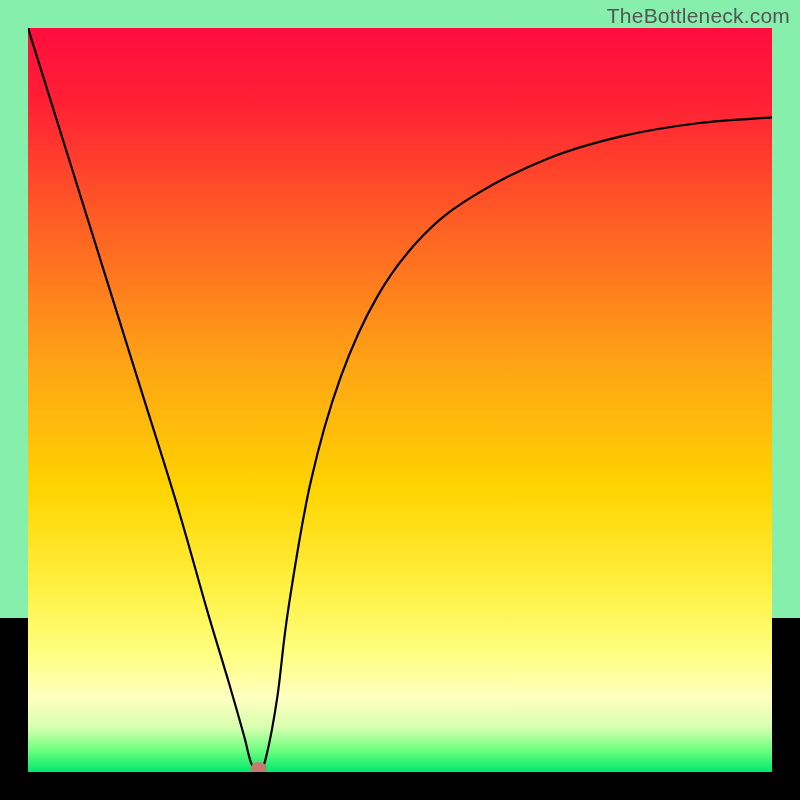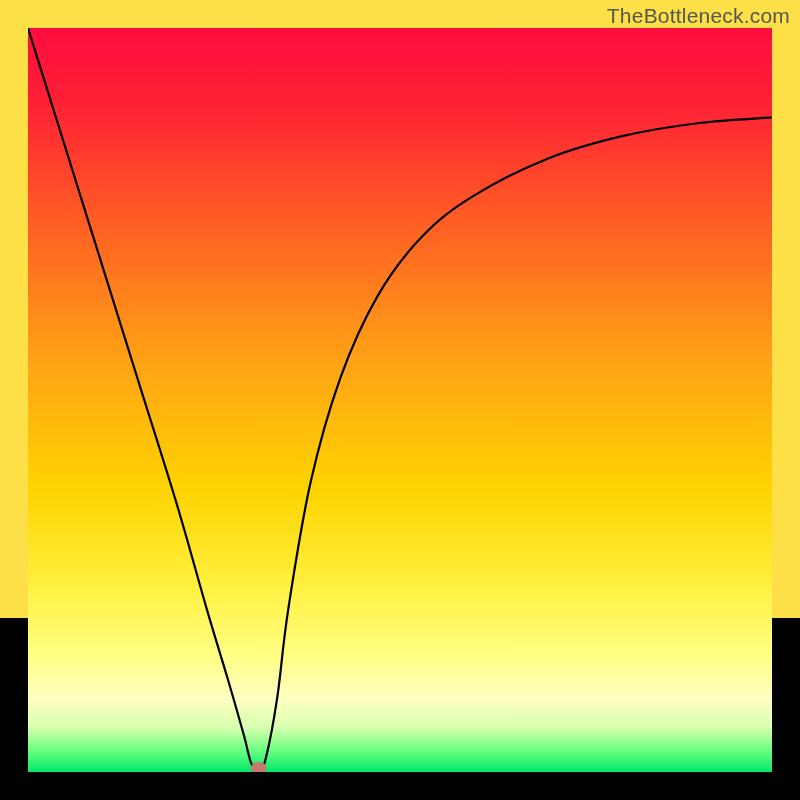--- a/index.html
+++ b/index.html
@@ -15,7 +15,7 @@
     position: relative;
     width: 800px;
     height: 618px;
-    background: #fde047;
+    background: #86efac;
   }
   .plot-area {
     position: absolute;

